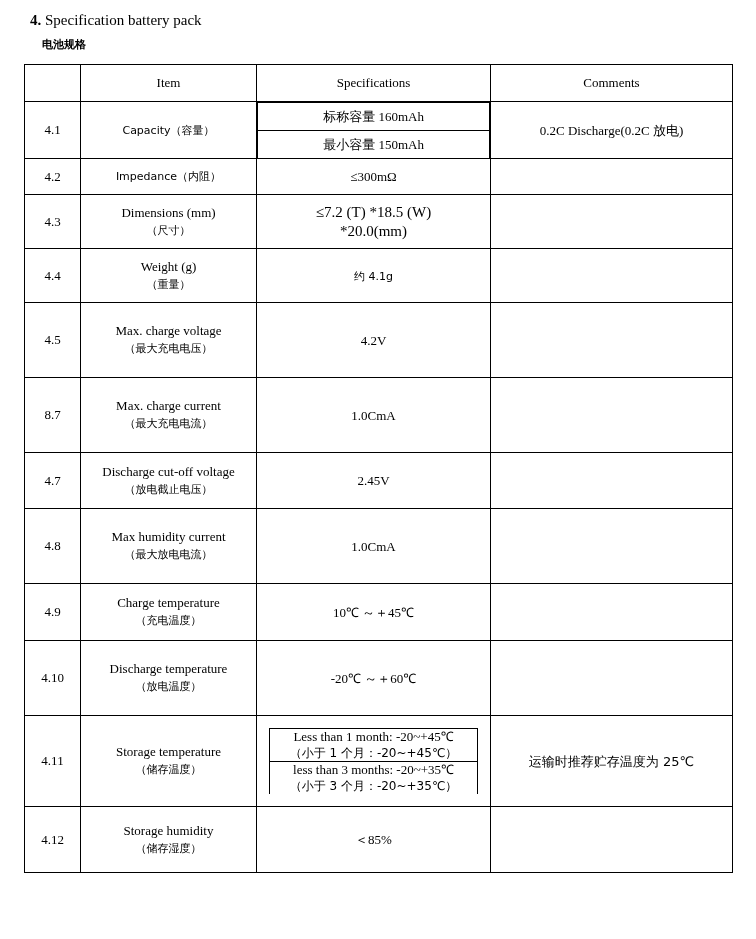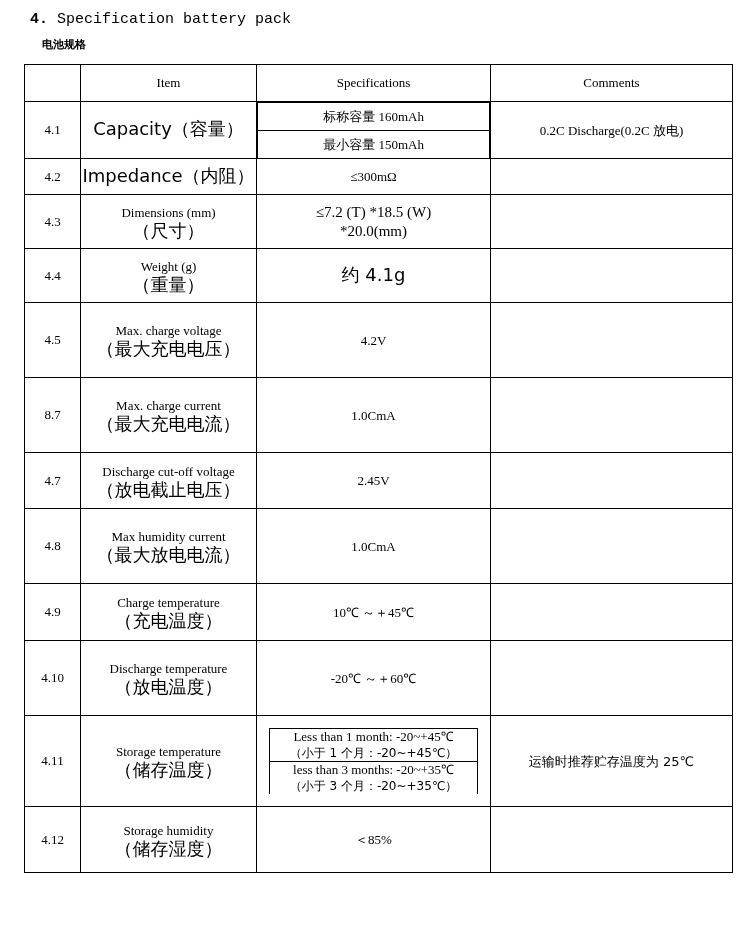--- a/index.html
+++ b/index.html
@@ -22,7 +22,7 @@
     padding: 8px 24px 0 24px;
   }
   .heading-en {
-    font-family: Liberation Mono, monospace;
+    font-family: Liberation Serif, serif;
     font-size: 15px;
     line-height: 20px;
     margin: 2px 0 0 6px;

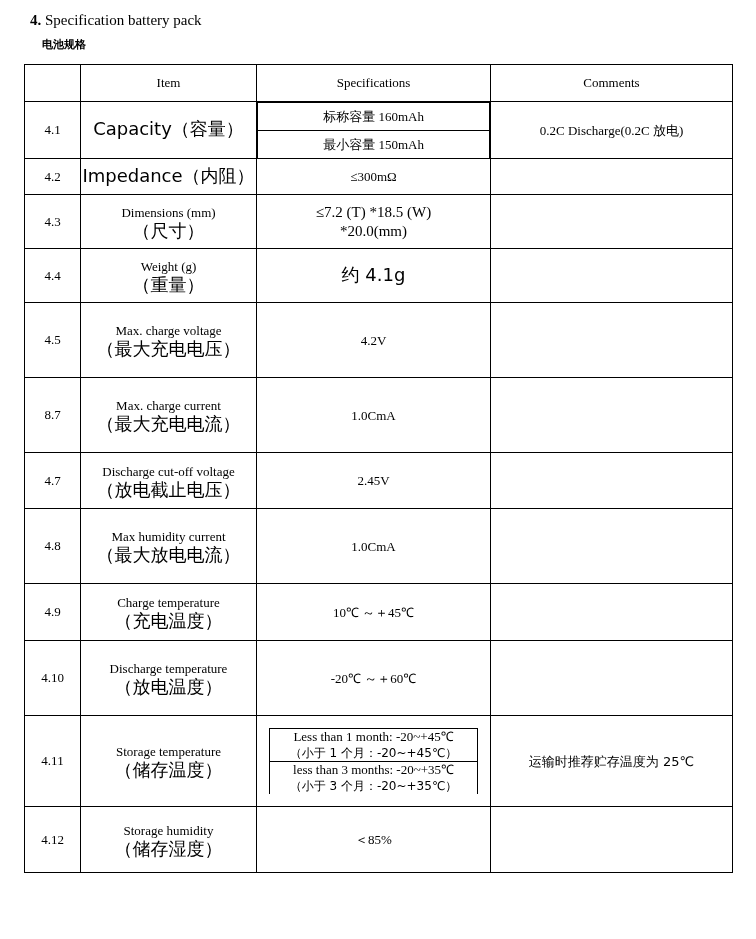--- a/index.html
+++ b/index.html
@@ -76,7 +76,7 @@
   }
   .cn {
     font-family: "DejaVu Sans", sans-serif;
-    font-size: 18px;
+    font-size: 11px;
   }
   .spec-cell {
     font-size: 14px;

